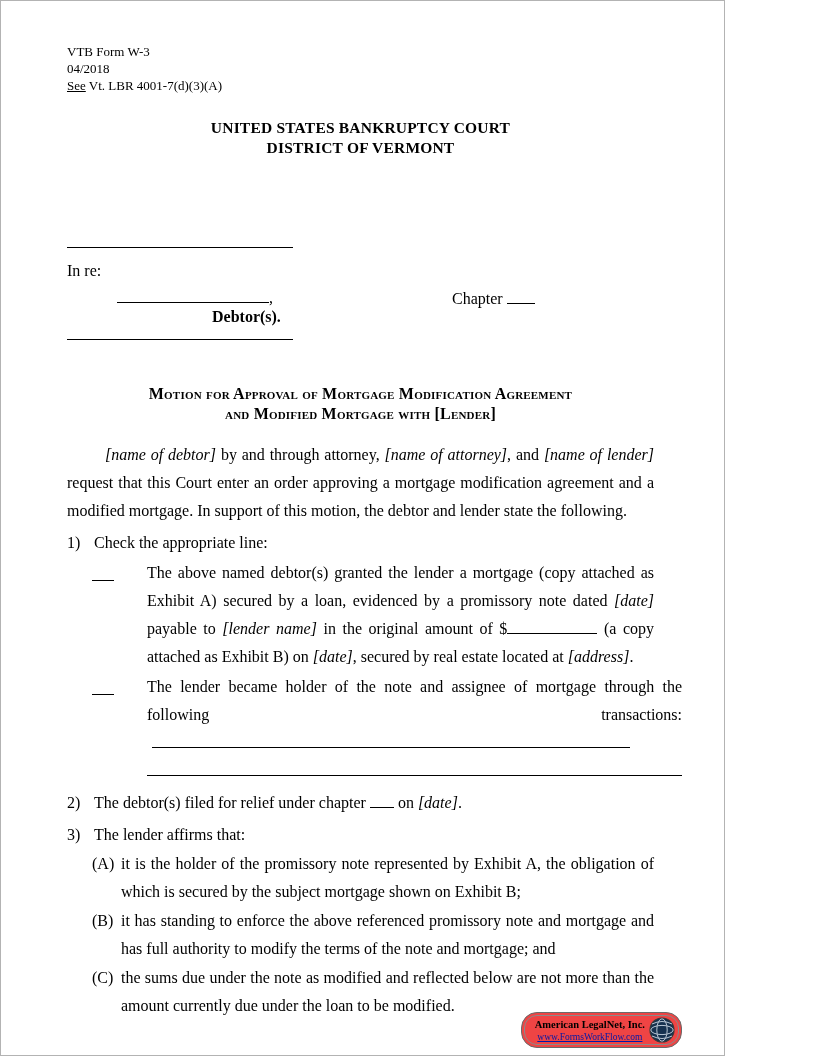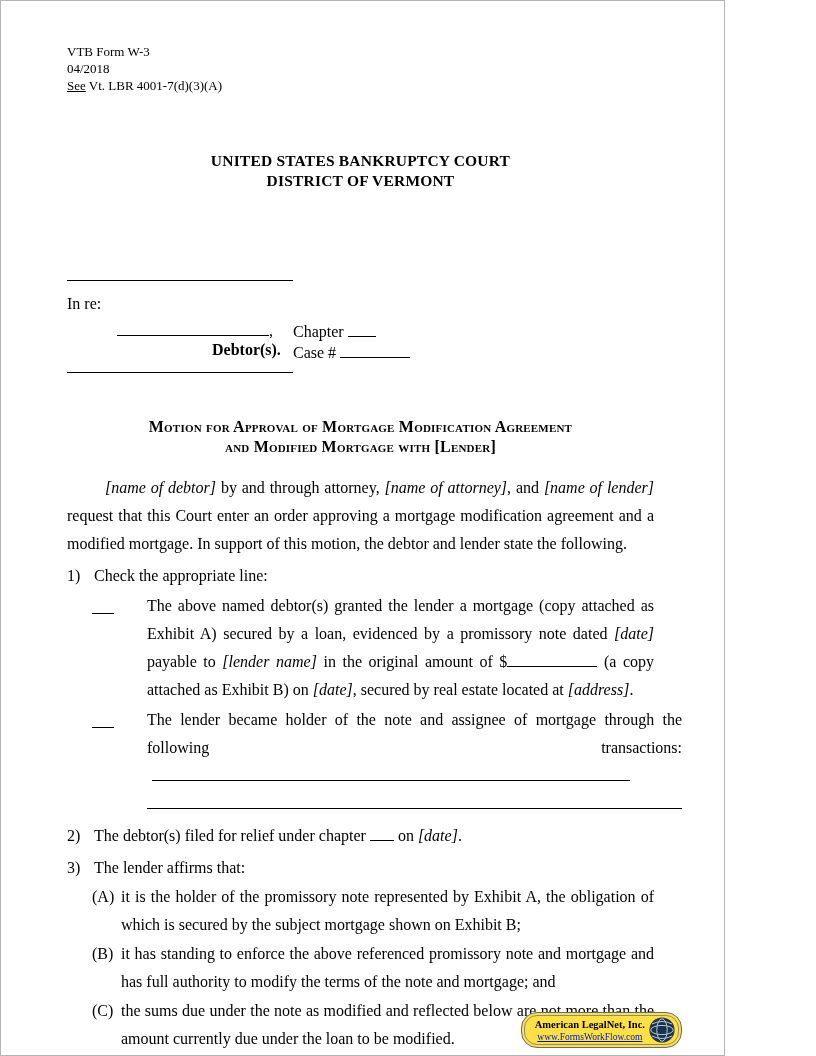--- a/index.html
+++ b/index.html
@@ -21,7 +21,7 @@
   .form-meta { font-size: 13px; line-height: 17px; }
   .underlined { text-decoration: underline; }
   .court-title {
-    margin-top: 57px; text-align: center;
+    margin-top: 24px; text-align: center;
     font-weight: 700; font-size: 15.5px; line-height: 19.5px; letter-spacing: .2px;
   }
   .caption { display: flex; justify-content: flex-start; margin-top: 90px; font-size: 16px; }

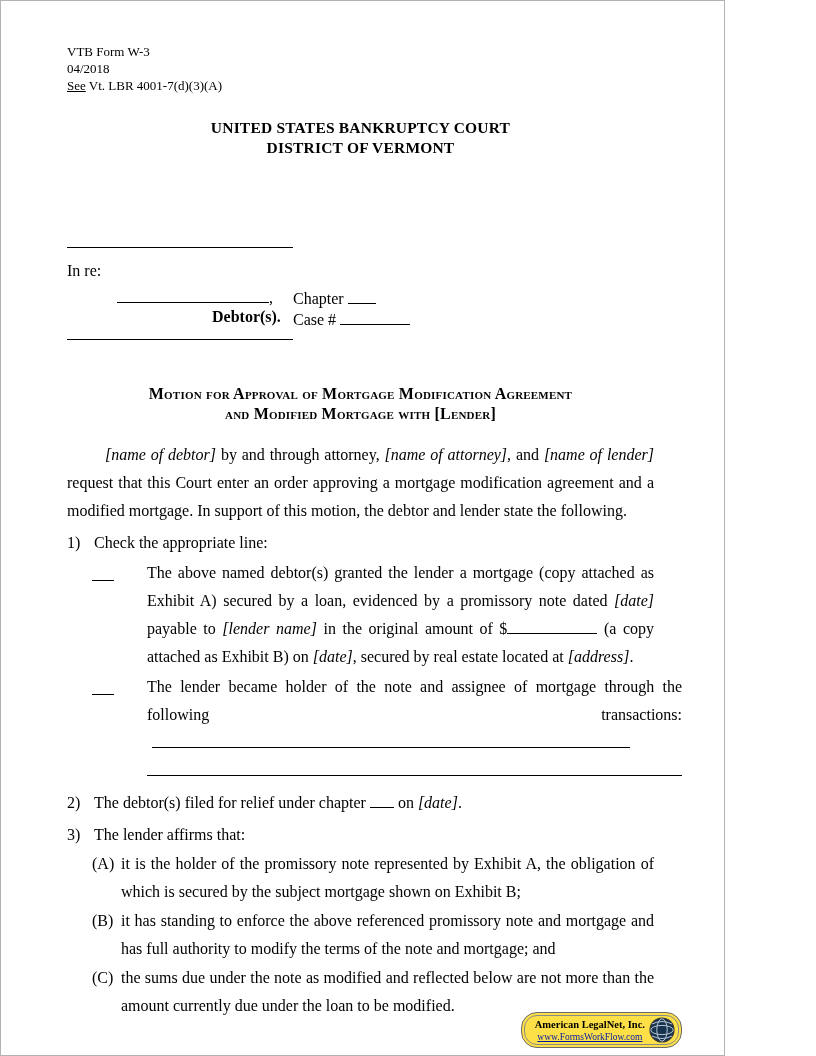--- a/index.html
+++ b/index.html
@@ -24,7 +24,7 @@
     margin-top: 24px; text-align: center;
     font-weight: 700; font-size: 15.5px; line-height: 19.5px; letter-spacing: .2px;
   }
-  .caption { display: flex; justify-content: flex-start; margin-top: 90px; font-size: 16px; }
+  .caption { display: flex; justify-content: space-between; margin-top: 90px; font-size: 16px; }
   .caption-left { width: 226px; }
   .caption-right { width: 202px; padding-top: 41px; font-weight: 400; line-height: 21px; }
   .hrule { height: 0; border-top: 1.4px solid #000; }

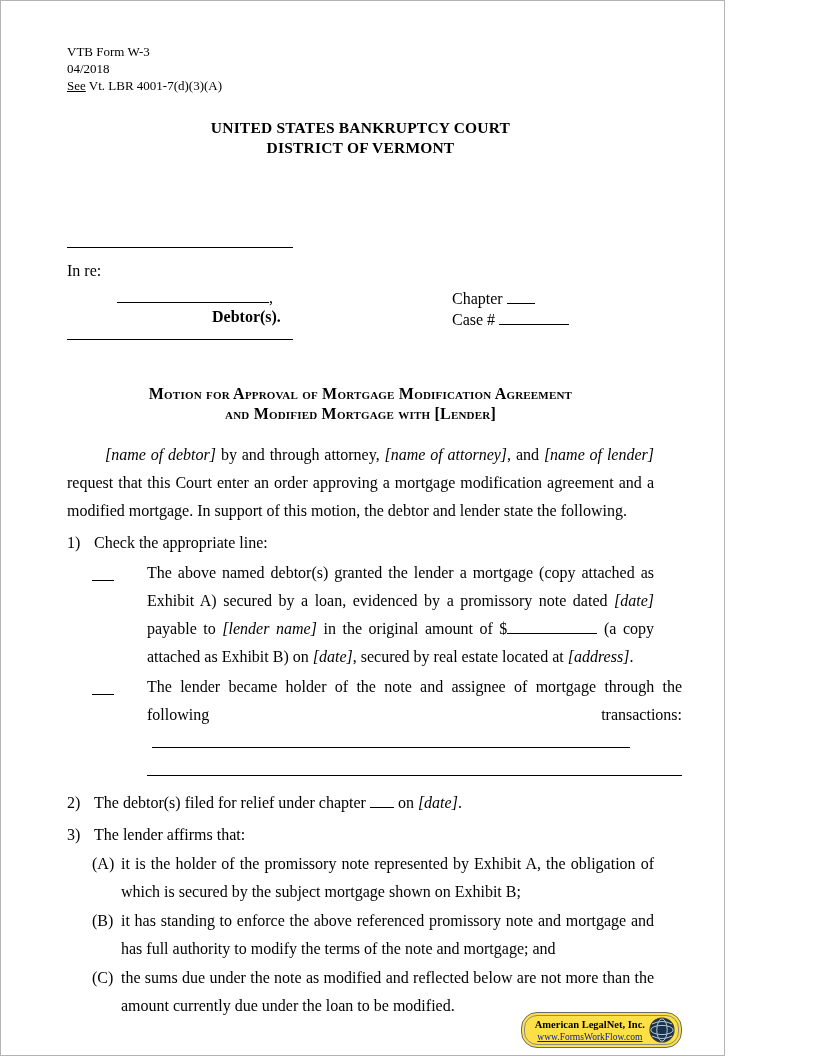--- a/index.html
+++ b/index.html
@@ -95,7 +95,6 @@
     </div>
     <div class="caption-right">
       <div><span>Chapter</span> <span class="blank w-chapter"></span></div>
-      <div><span>Case #</span> <span class="blank w-case"></span></div>
     </div>
   </div>
 

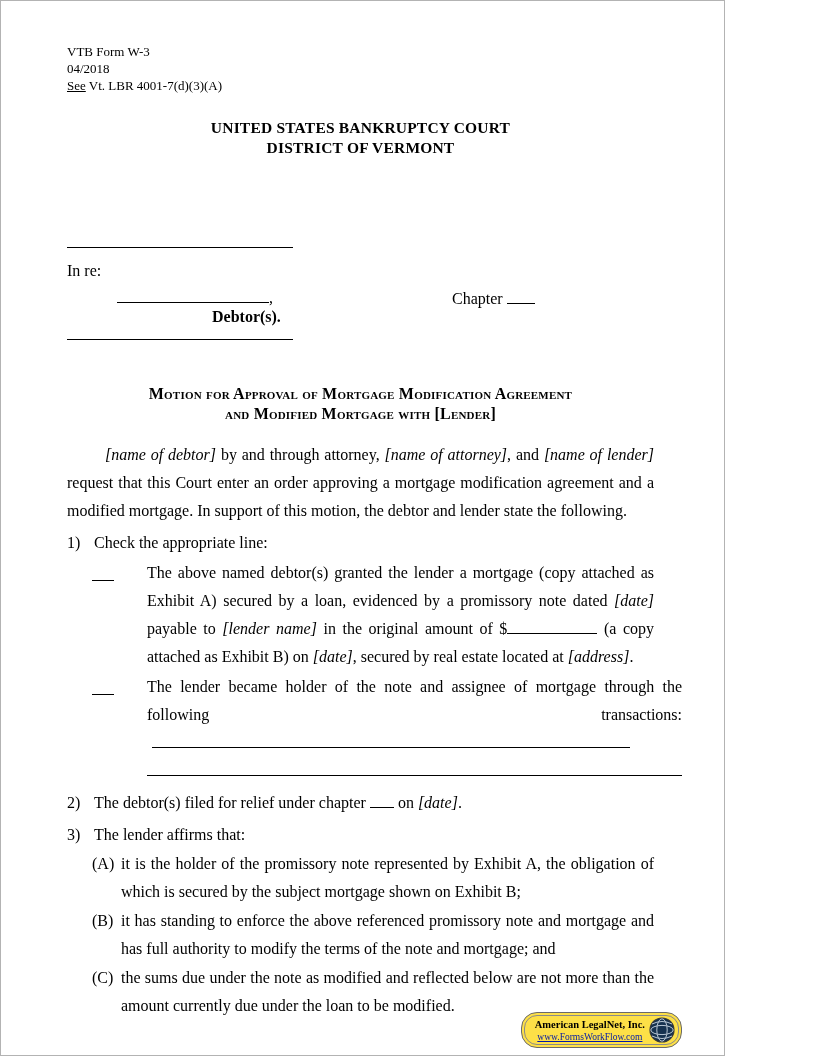--- a/index.html
+++ b/index.html
@@ -58,7 +58,7 @@
   i { font-style: italic; }
   .aln-badge {
     position: absolute; right: 42px; bottom: 7px;
-    border: 1px solid #6a6a6a; border-radius: 16px; padding: 2px; background: #fde047;
+    border: 1px solid #6a6a6a; border-radius: 16px; padding: 2px; background: #ef4444;
   }
   .aln-inner {
     border: 1px solid #8a8a8a; border-radius: 13px;

